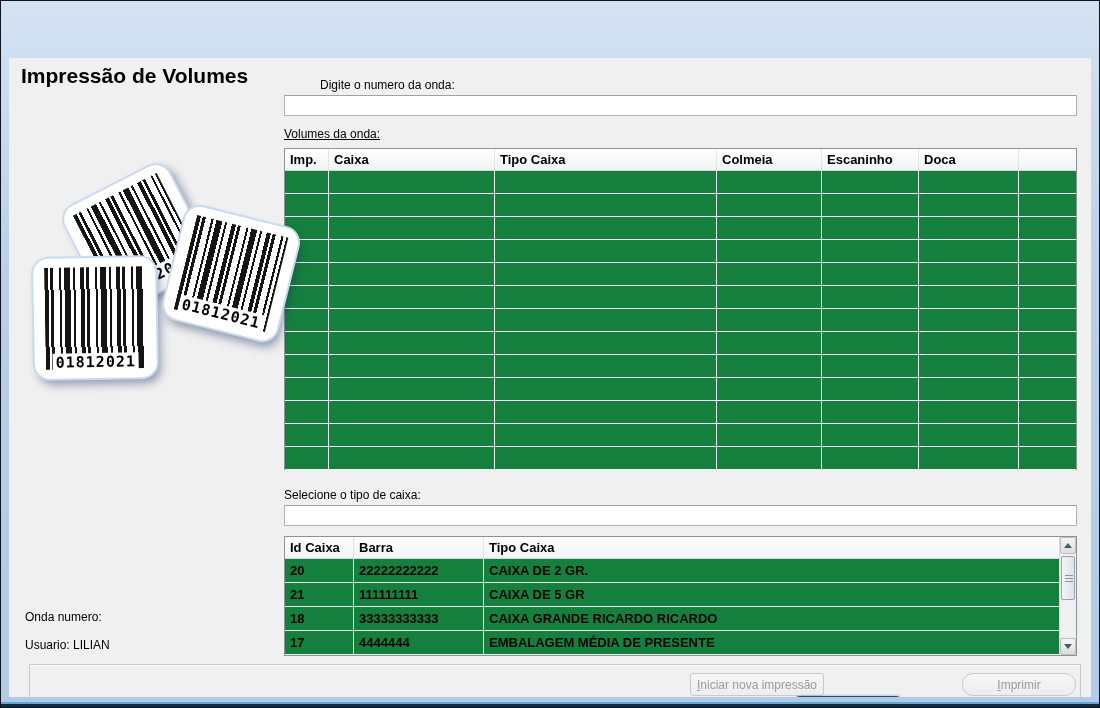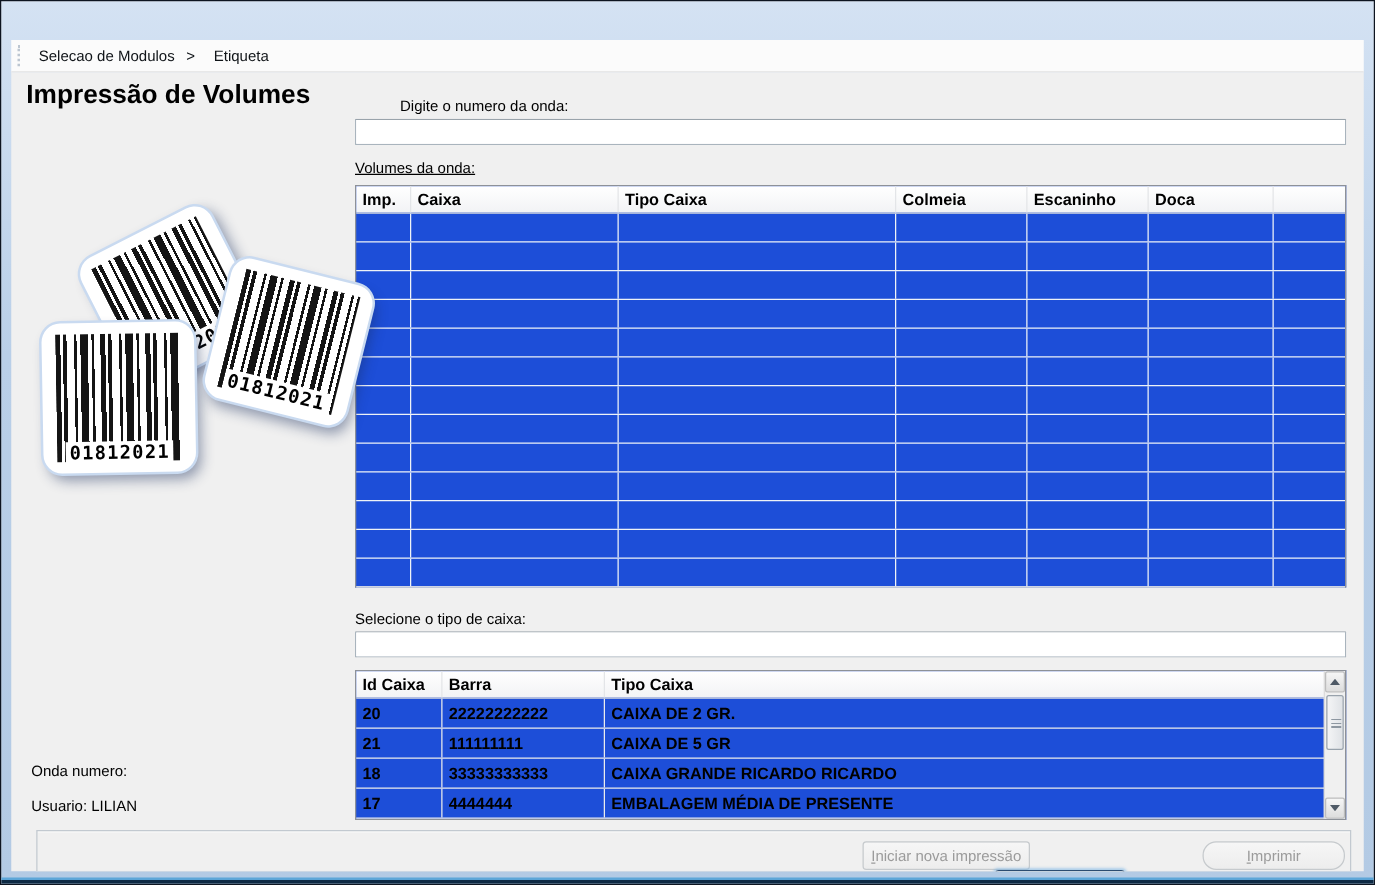--- a/index.html
+++ b/index.html
@@ -115,12 +115,6 @@
 <div class="window">
 
 
-  <div class="menubar">
-    <span class="gripper"></span>
-    <span class="menu-item mi0">Selecao de Modulos</span>
-    <span class="menu-sep">&gt;</span>
-    <span class="menu-item mi1">Etiqueta</span>
-  </div>
 
   <div class="content">
 

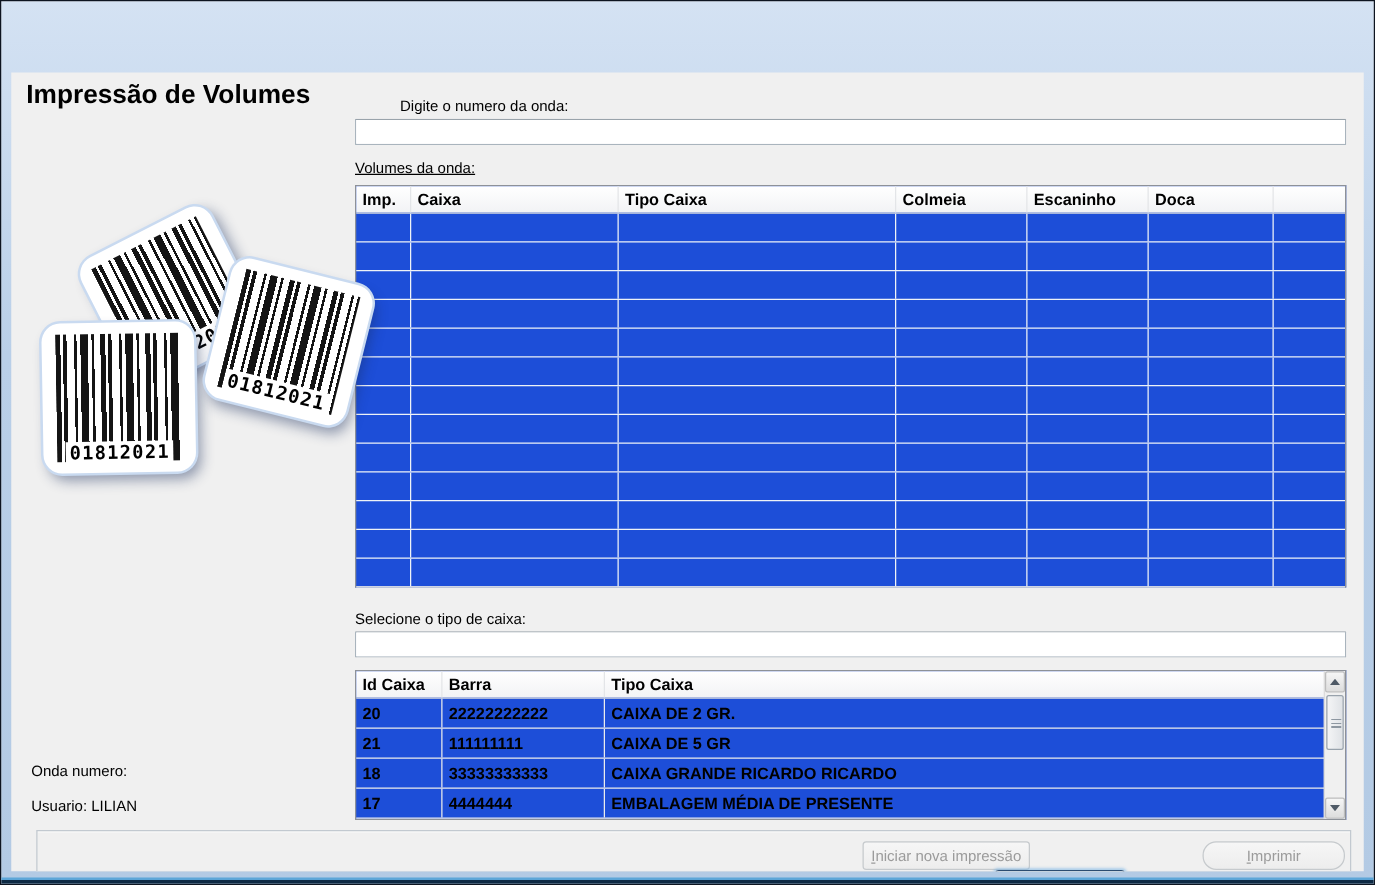--- a/index.html
+++ b/index.html
@@ -58,7 +58,7 @@
   .in-box { top:447px; }
 
   
-  .table { position:absolute; left:275px; width:793px; background:#1d4ed8; border:1px solid #8d9198; }
+  .table { position:absolute; left:275px; width:793px; background:#15803d; border:1px solid #8d9198; }
   .t-wave { top:90px; height:322px; }
   .t-box  { top:478px; height:120px; }
   .t-header { display:flex; height:22px; background:linear-gradient(#ffffff,#f2f3f5); border-bottom:1px solid #d6d9dd; }

